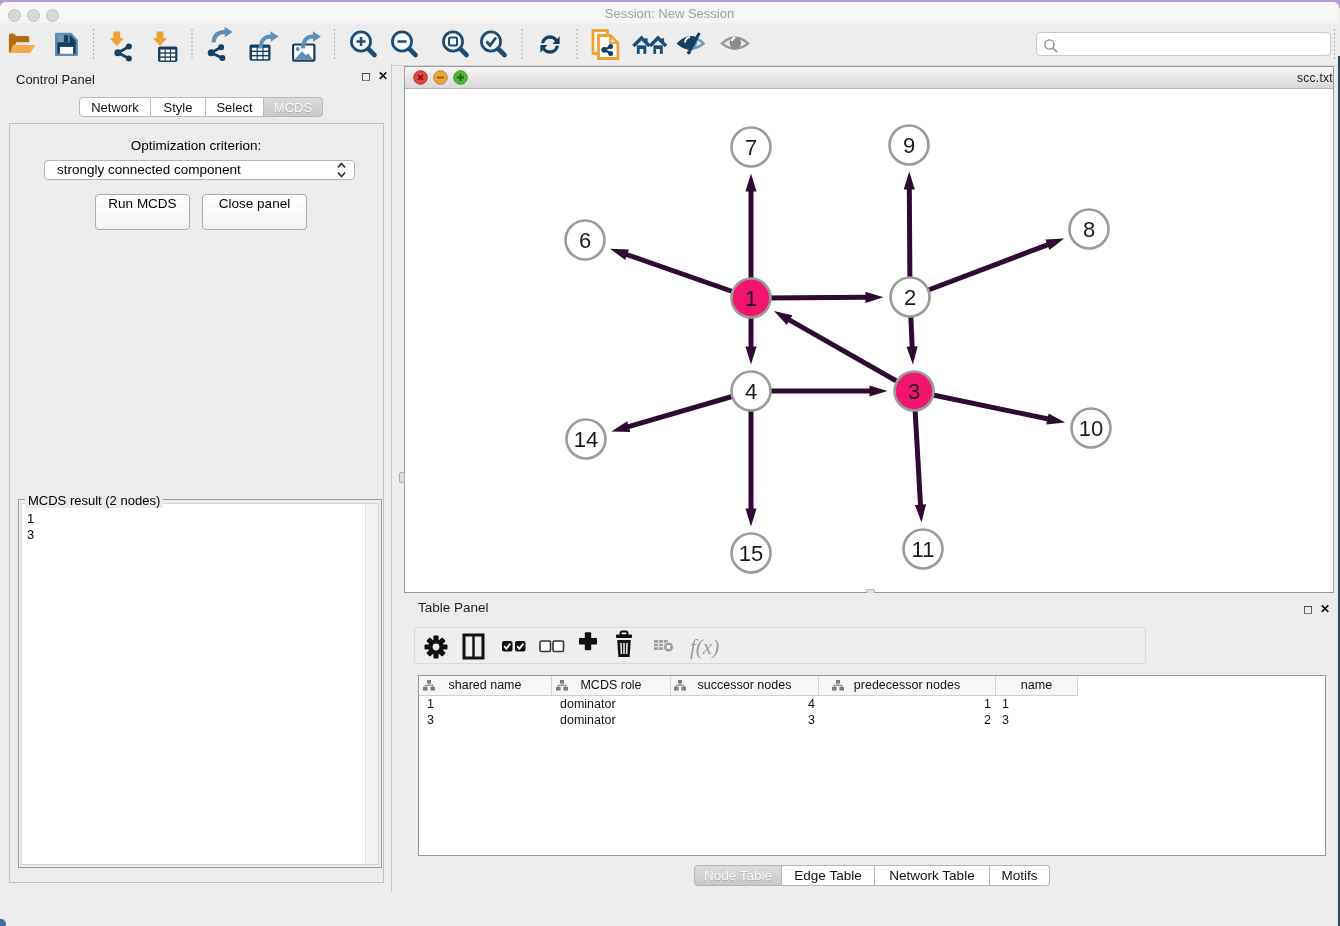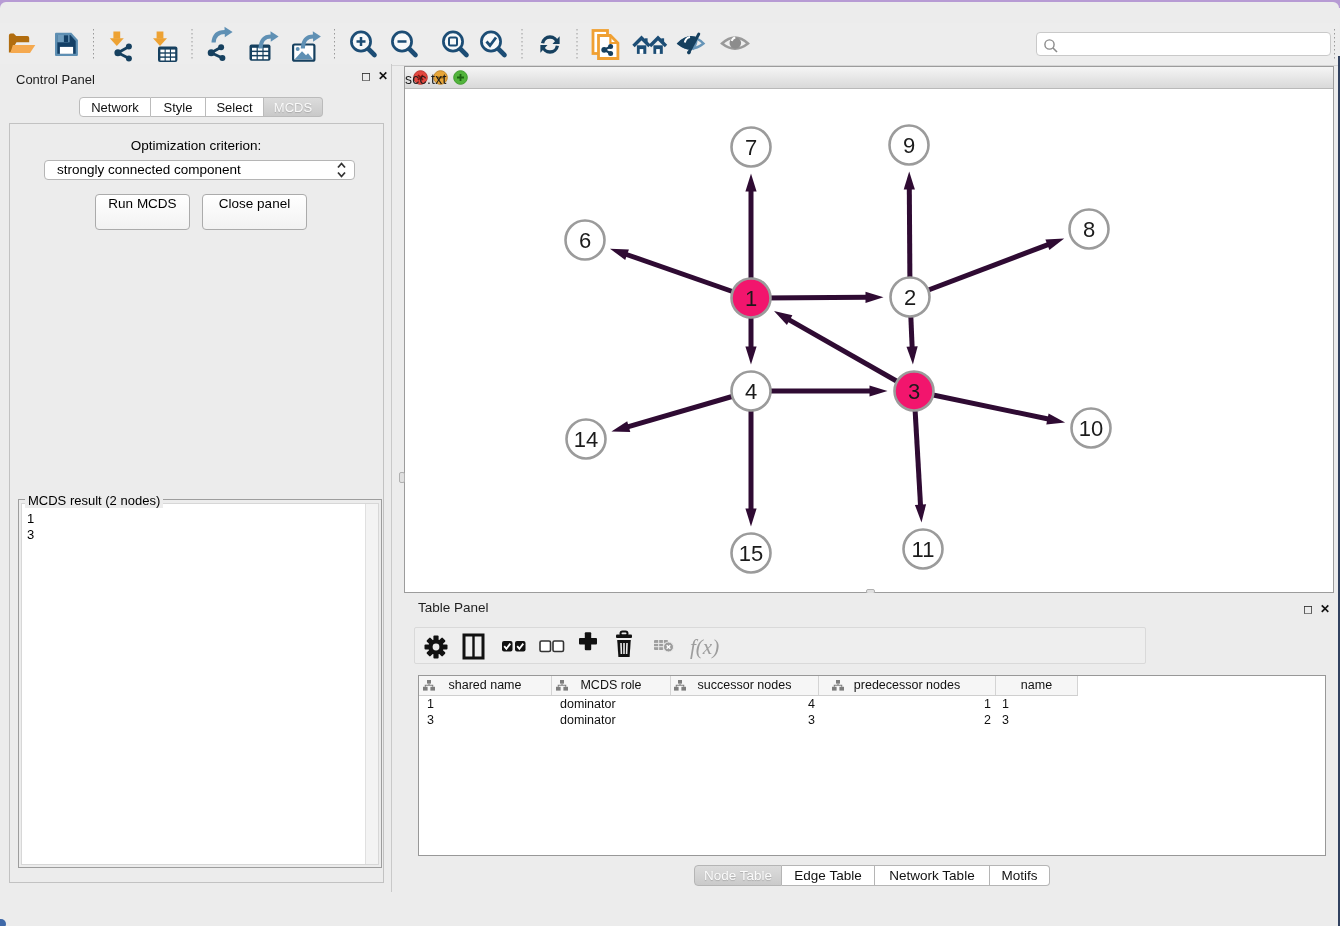--- a/index.html
+++ b/index.html
@@ -78,6 +78,12 @@
 <div class="abs" id="deskRight"></div>
 <div class="abs" id="deskBL"></div>
 <div class="abs" id="mainwin">
+  <div class="abs" id="titlebar">
+    <div class="abs tl" style="left:8px;"></div>
+    <div class="abs tl" style="left:27px;"></div>
+    <div class="abs tl" style="left:46px;"></div>
+    <div class="abs" id="title">Session: New Session</div>
+  </div>
   <div class="abs" id="toolbar">
   <div class="abs" id="searchbox"></div>
   <svg width="1339" height="42" style="position:absolute;left:0;top:0;">

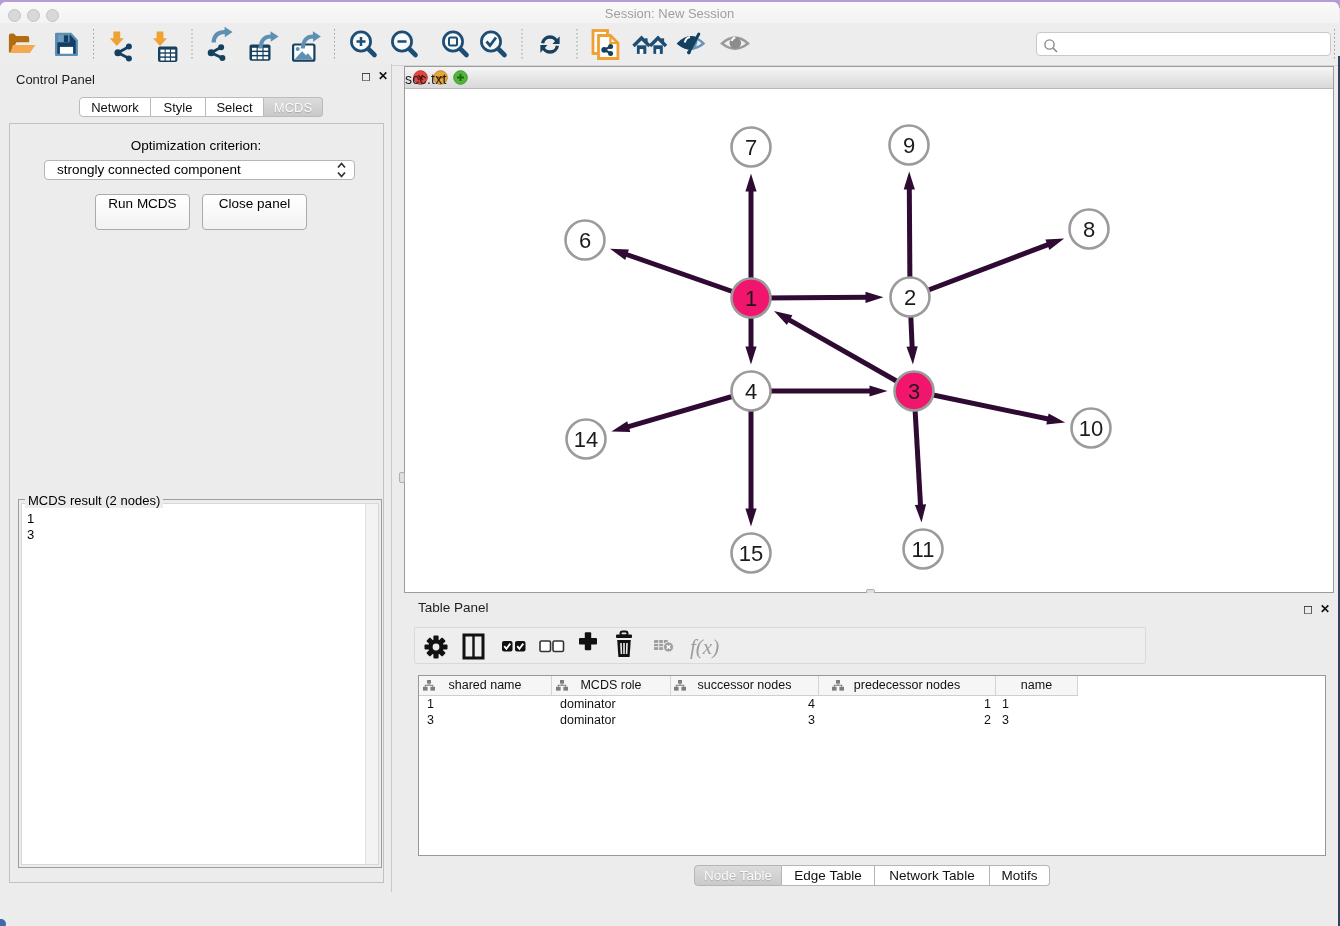--- a/index.html
+++ b/index.html
@@ -45,7 +45,7 @@
 #netwin{left:404px;top:64px;width:930px;height:527px;background:#fff;border:1px solid #9c9c9c;box-sizing:border-box;}
 #nettitle{left:0;top:0;width:928px;height:21px;background:linear-gradient(#f5f5f5,#d9d9d9);
   border-bottom:1px solid #b9b9b9;}
-#nettext{left:0;top:3.5px;width:928px;text-align:left;font-size:14px;color:#1c1c1c;letter-spacing:0.3px;}
+#nettext{left:0;top:3.5px;width:928px;text-align:right;font-size:12px;color:#1c1c1c;letter-spacing:0.3px;}
 #graph{left:0;top:21px;}
 
 .knob{background:#e0e0e0;border:1px solid #b0b0b0;box-sizing:border-box;}

